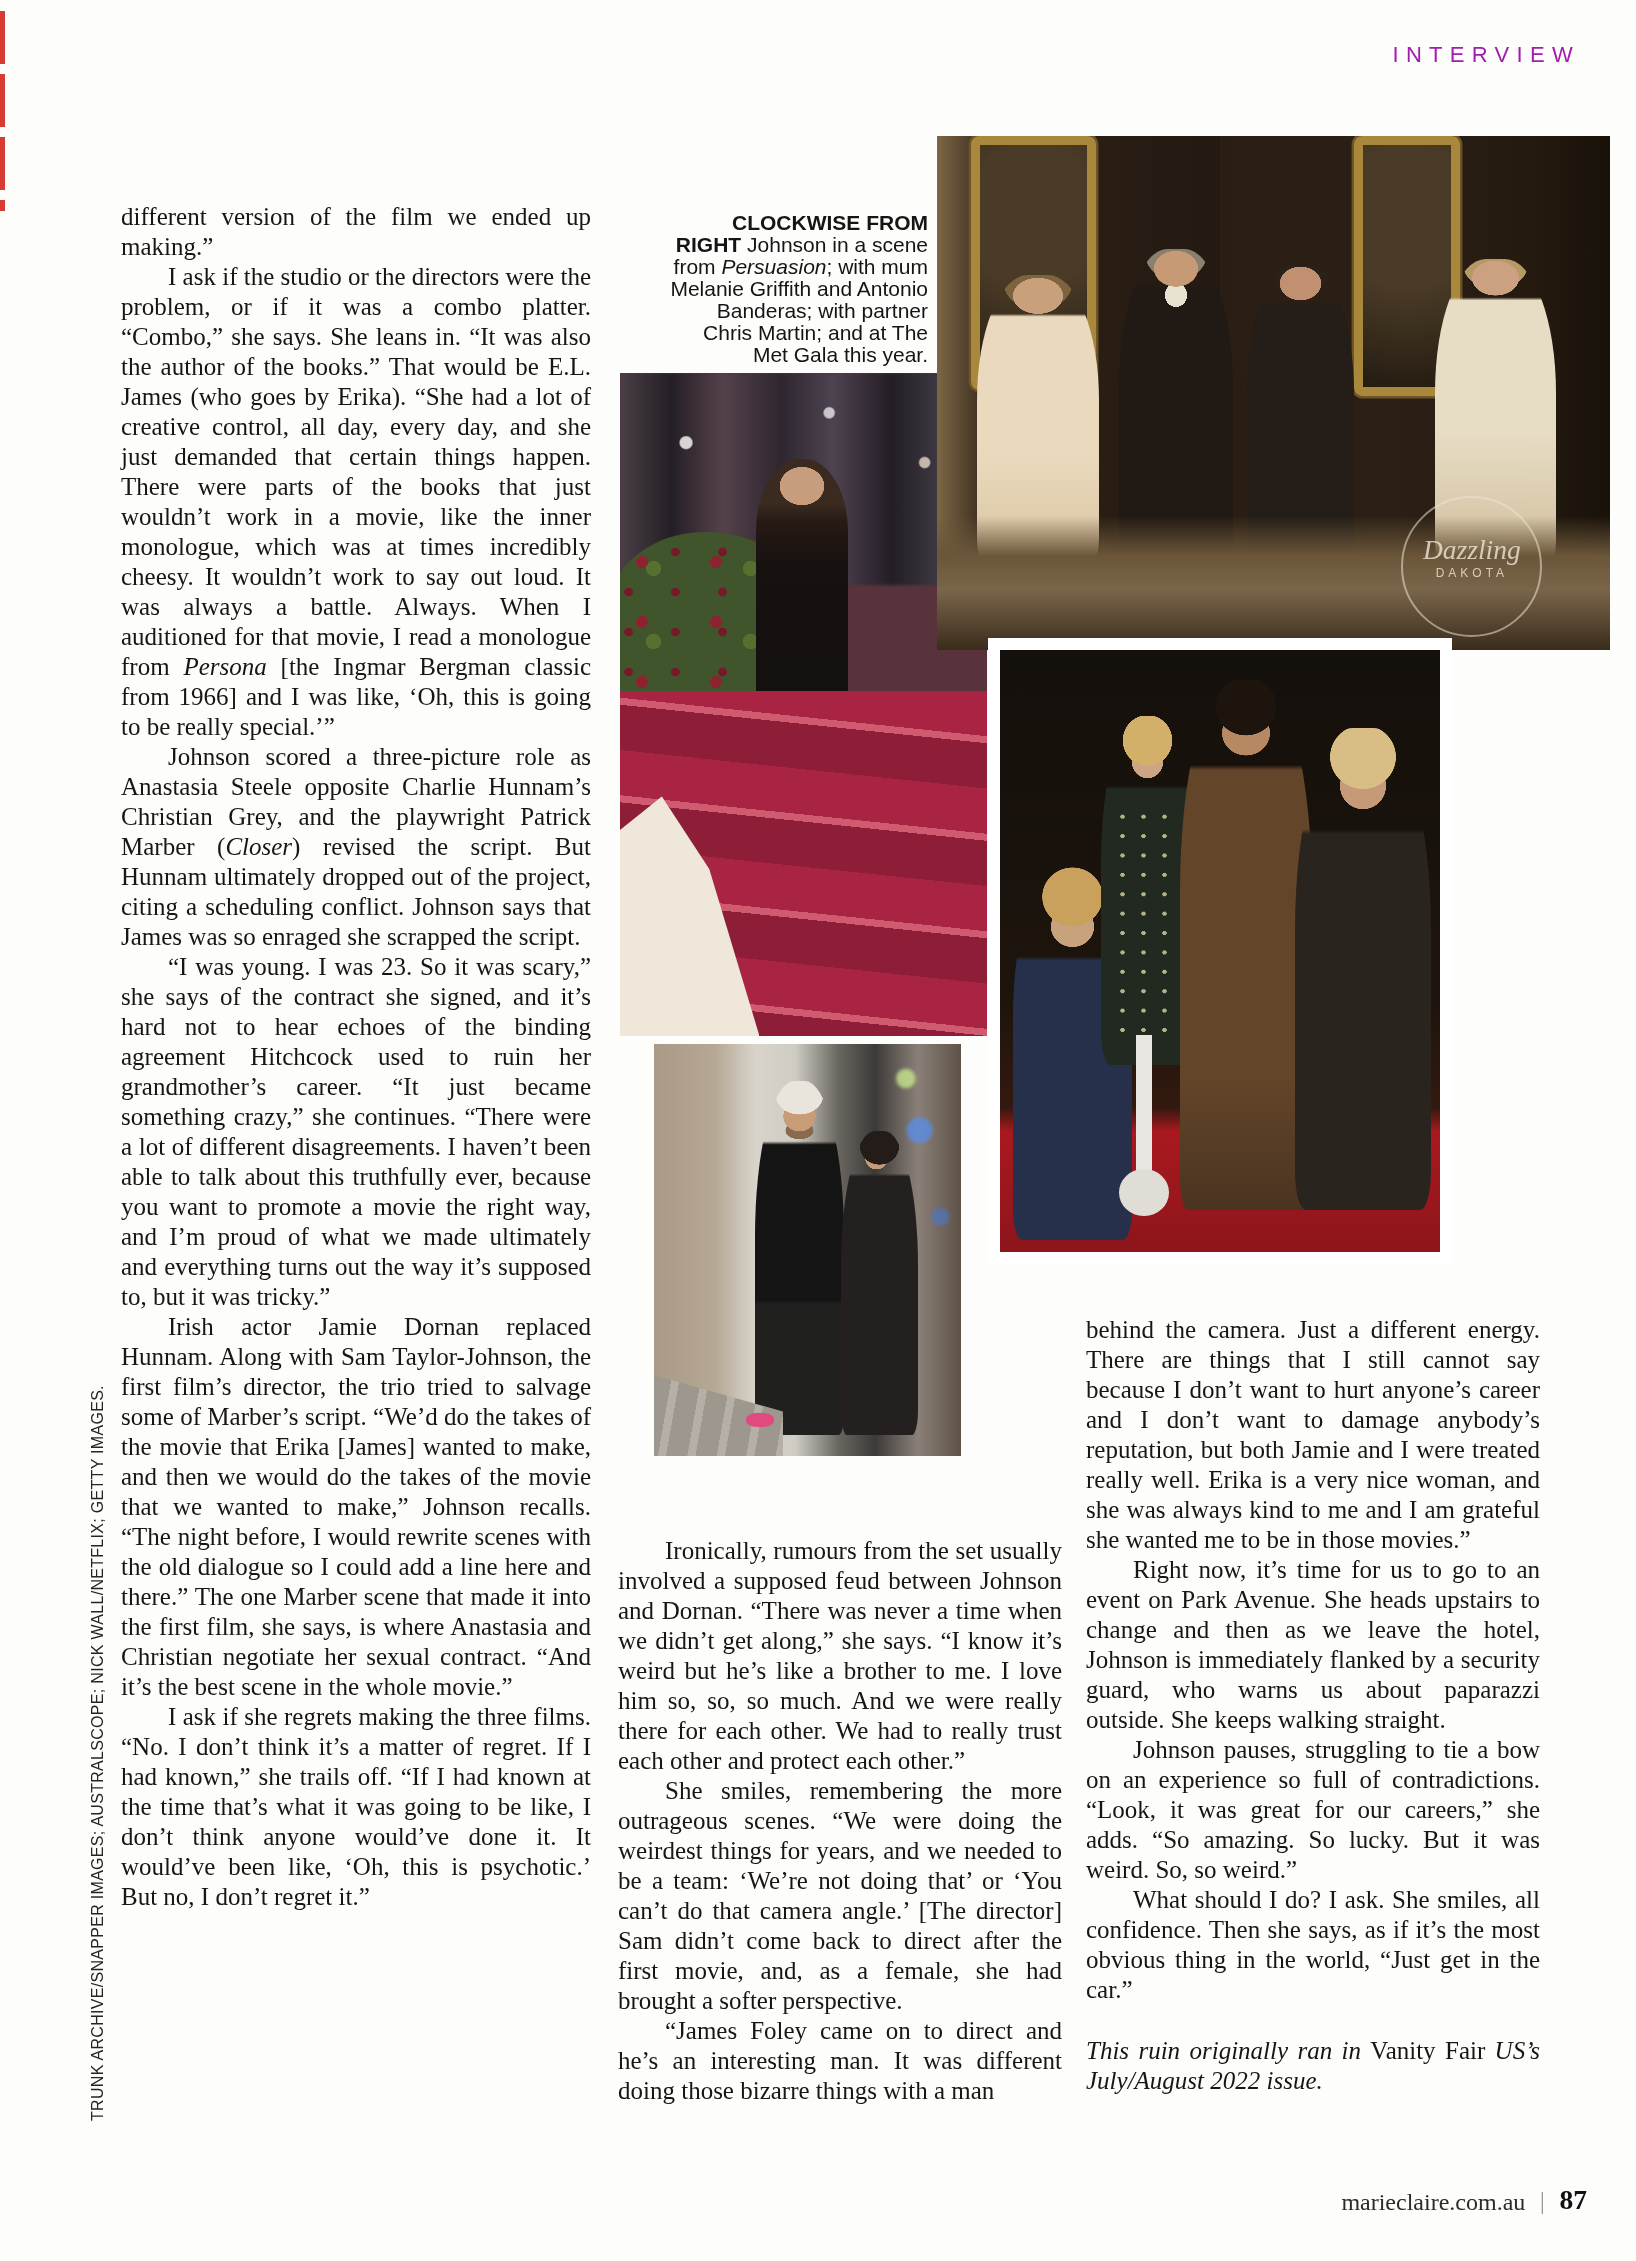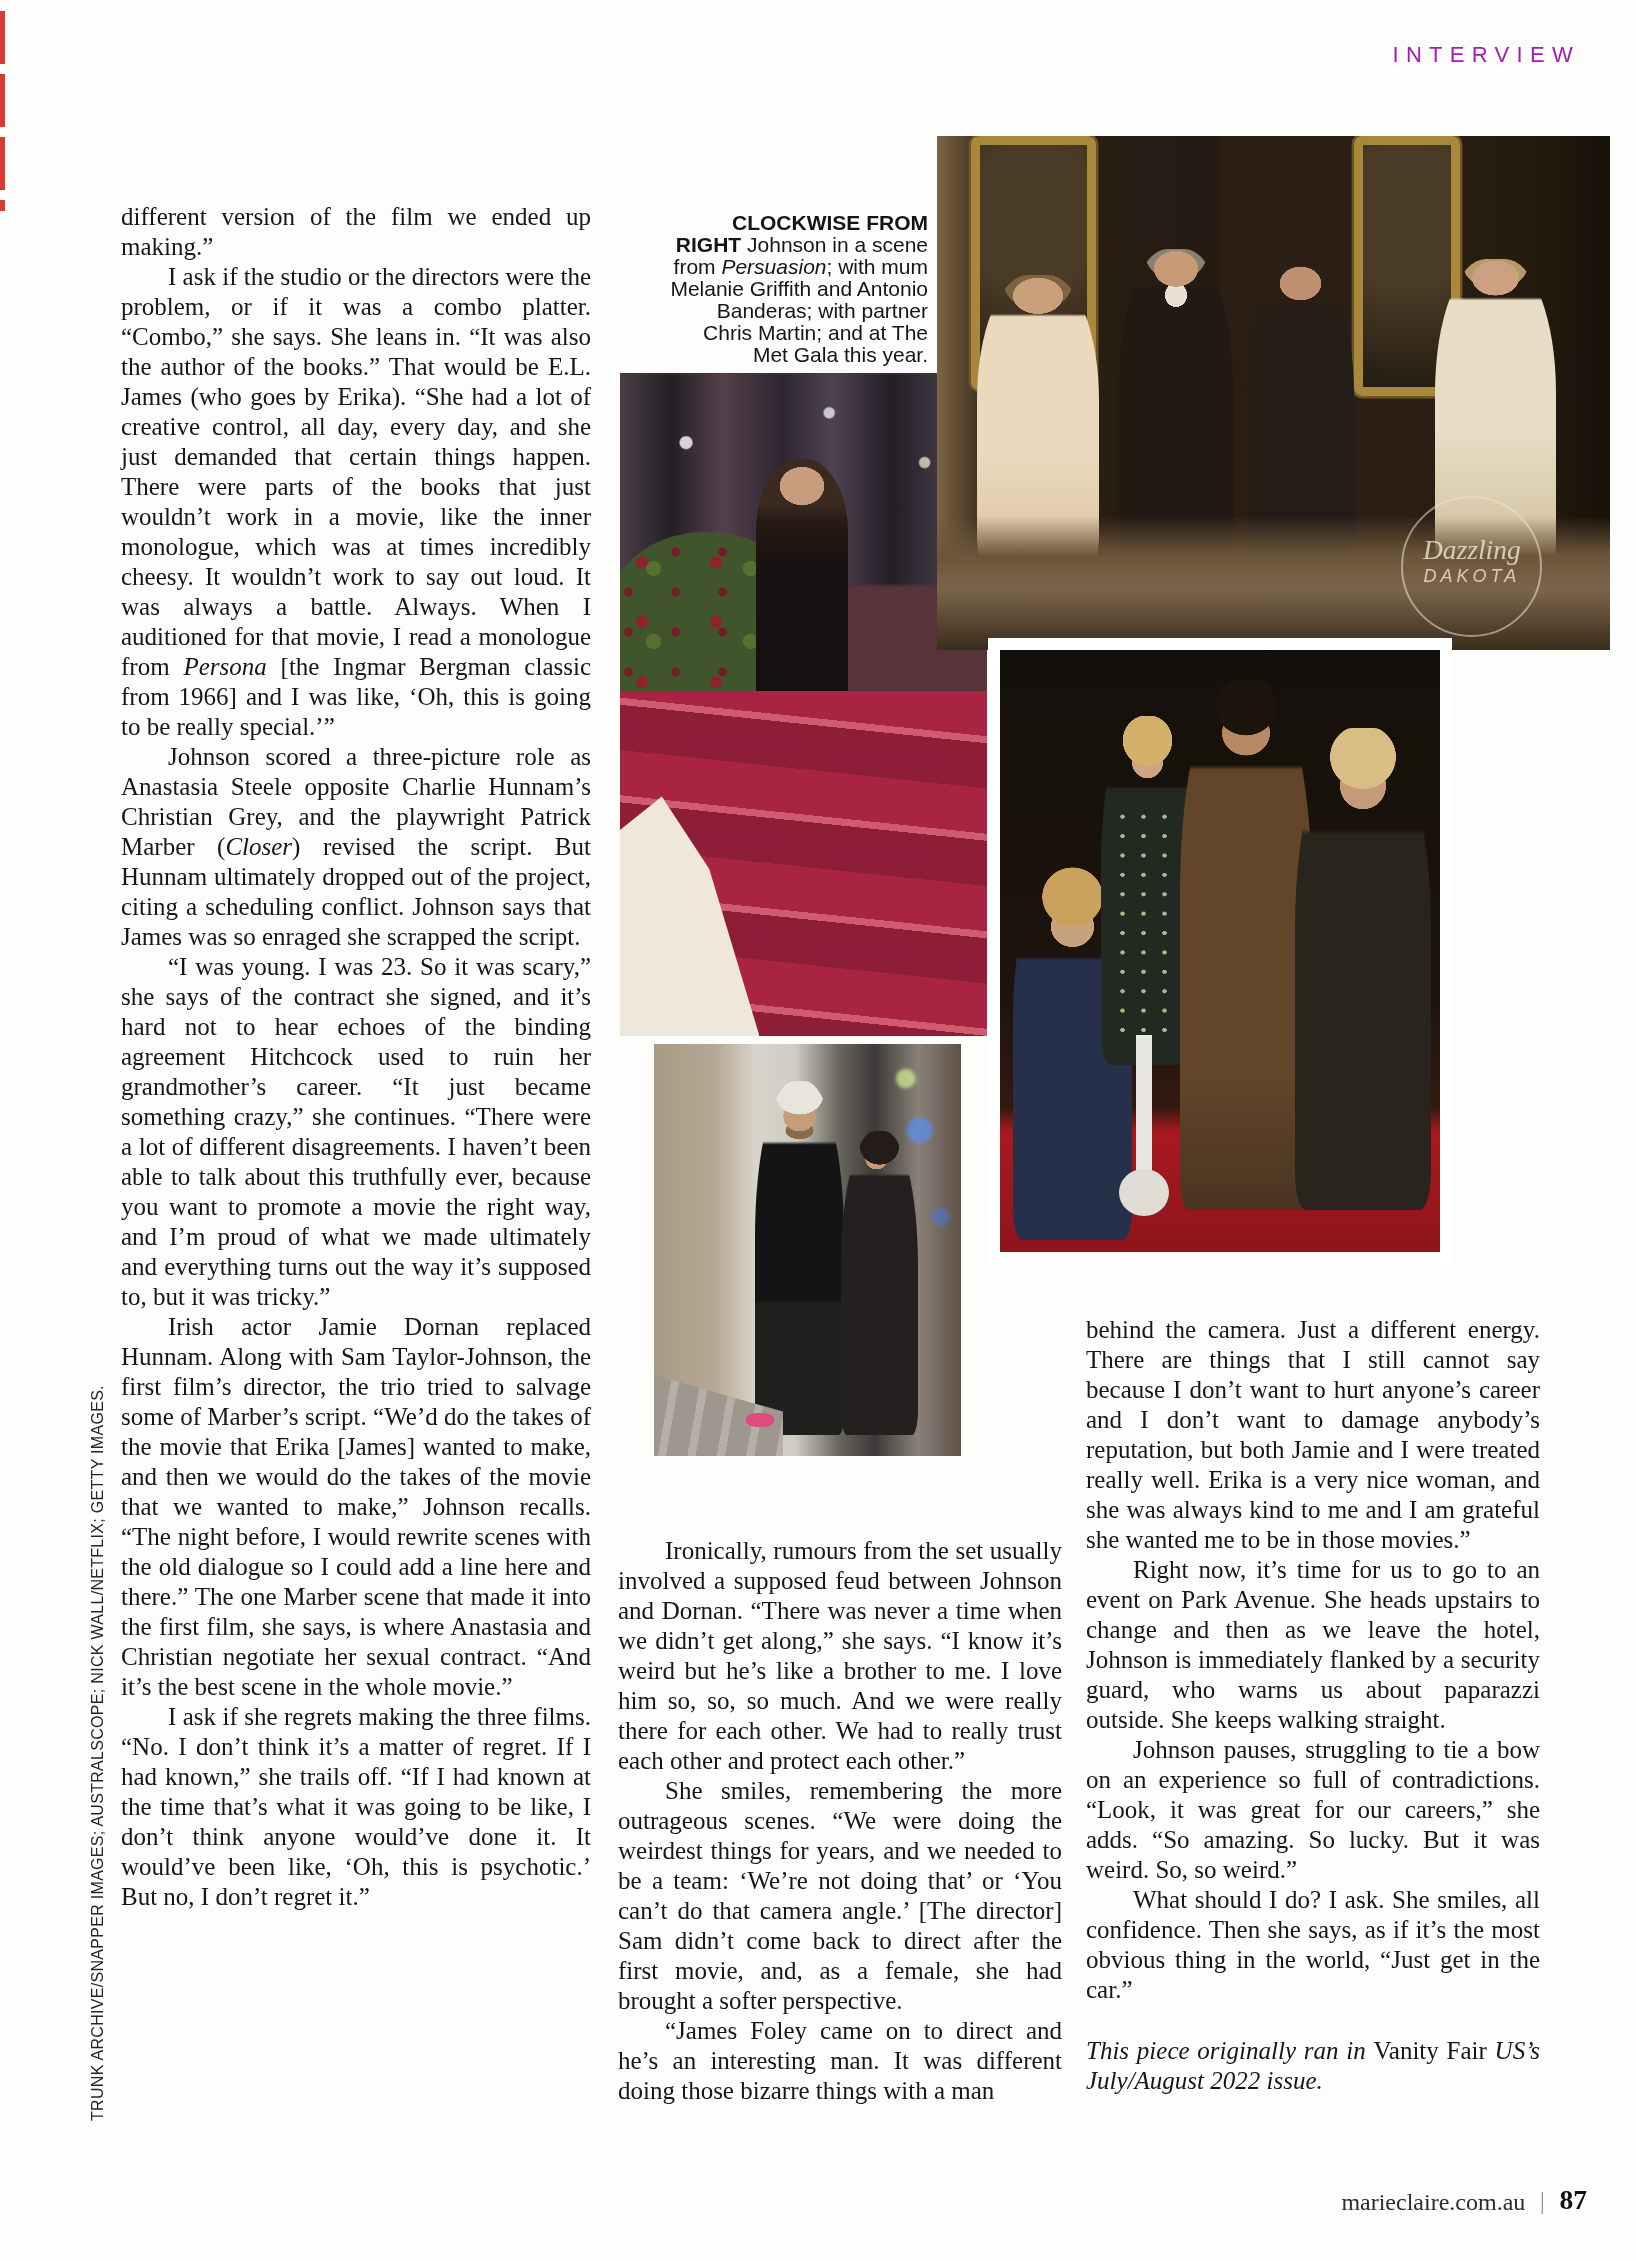--- a/index.html
+++ b/index.html
@@ -76,7 +76,7 @@
   .pv-wm{left:69%; top:70%; width:137px; height:137px; border:2.4px solid rgba(235,228,210,.55);
     border-radius:50%; text-align:center; color:rgba(238,231,214,.8); z-index:3;}
   .pv-wm .wm-script{position:static; display:block; margin-top:36px; font-style:italic; font-size:27.5px; font-family:"Liberation Serif",serif;}
-  .pv-wm .wm-caps{position:static; display:block; font-family:"Liberation Sans",sans-serif; font-size:18px; letter-spacing:4px;font-style:italic;}
+  .pv-wm .wm-caps{position:static; display:block; font-family:"Liberation Sans",sans-serif; font-size:12px; letter-spacing:4px;}
   
   .metgala{left:620px; top:373px; width:367px; height:663px; z-index:1; background:#58333c;}
   .mg-crowd{left:0; top:0; width:100%; height:32%;

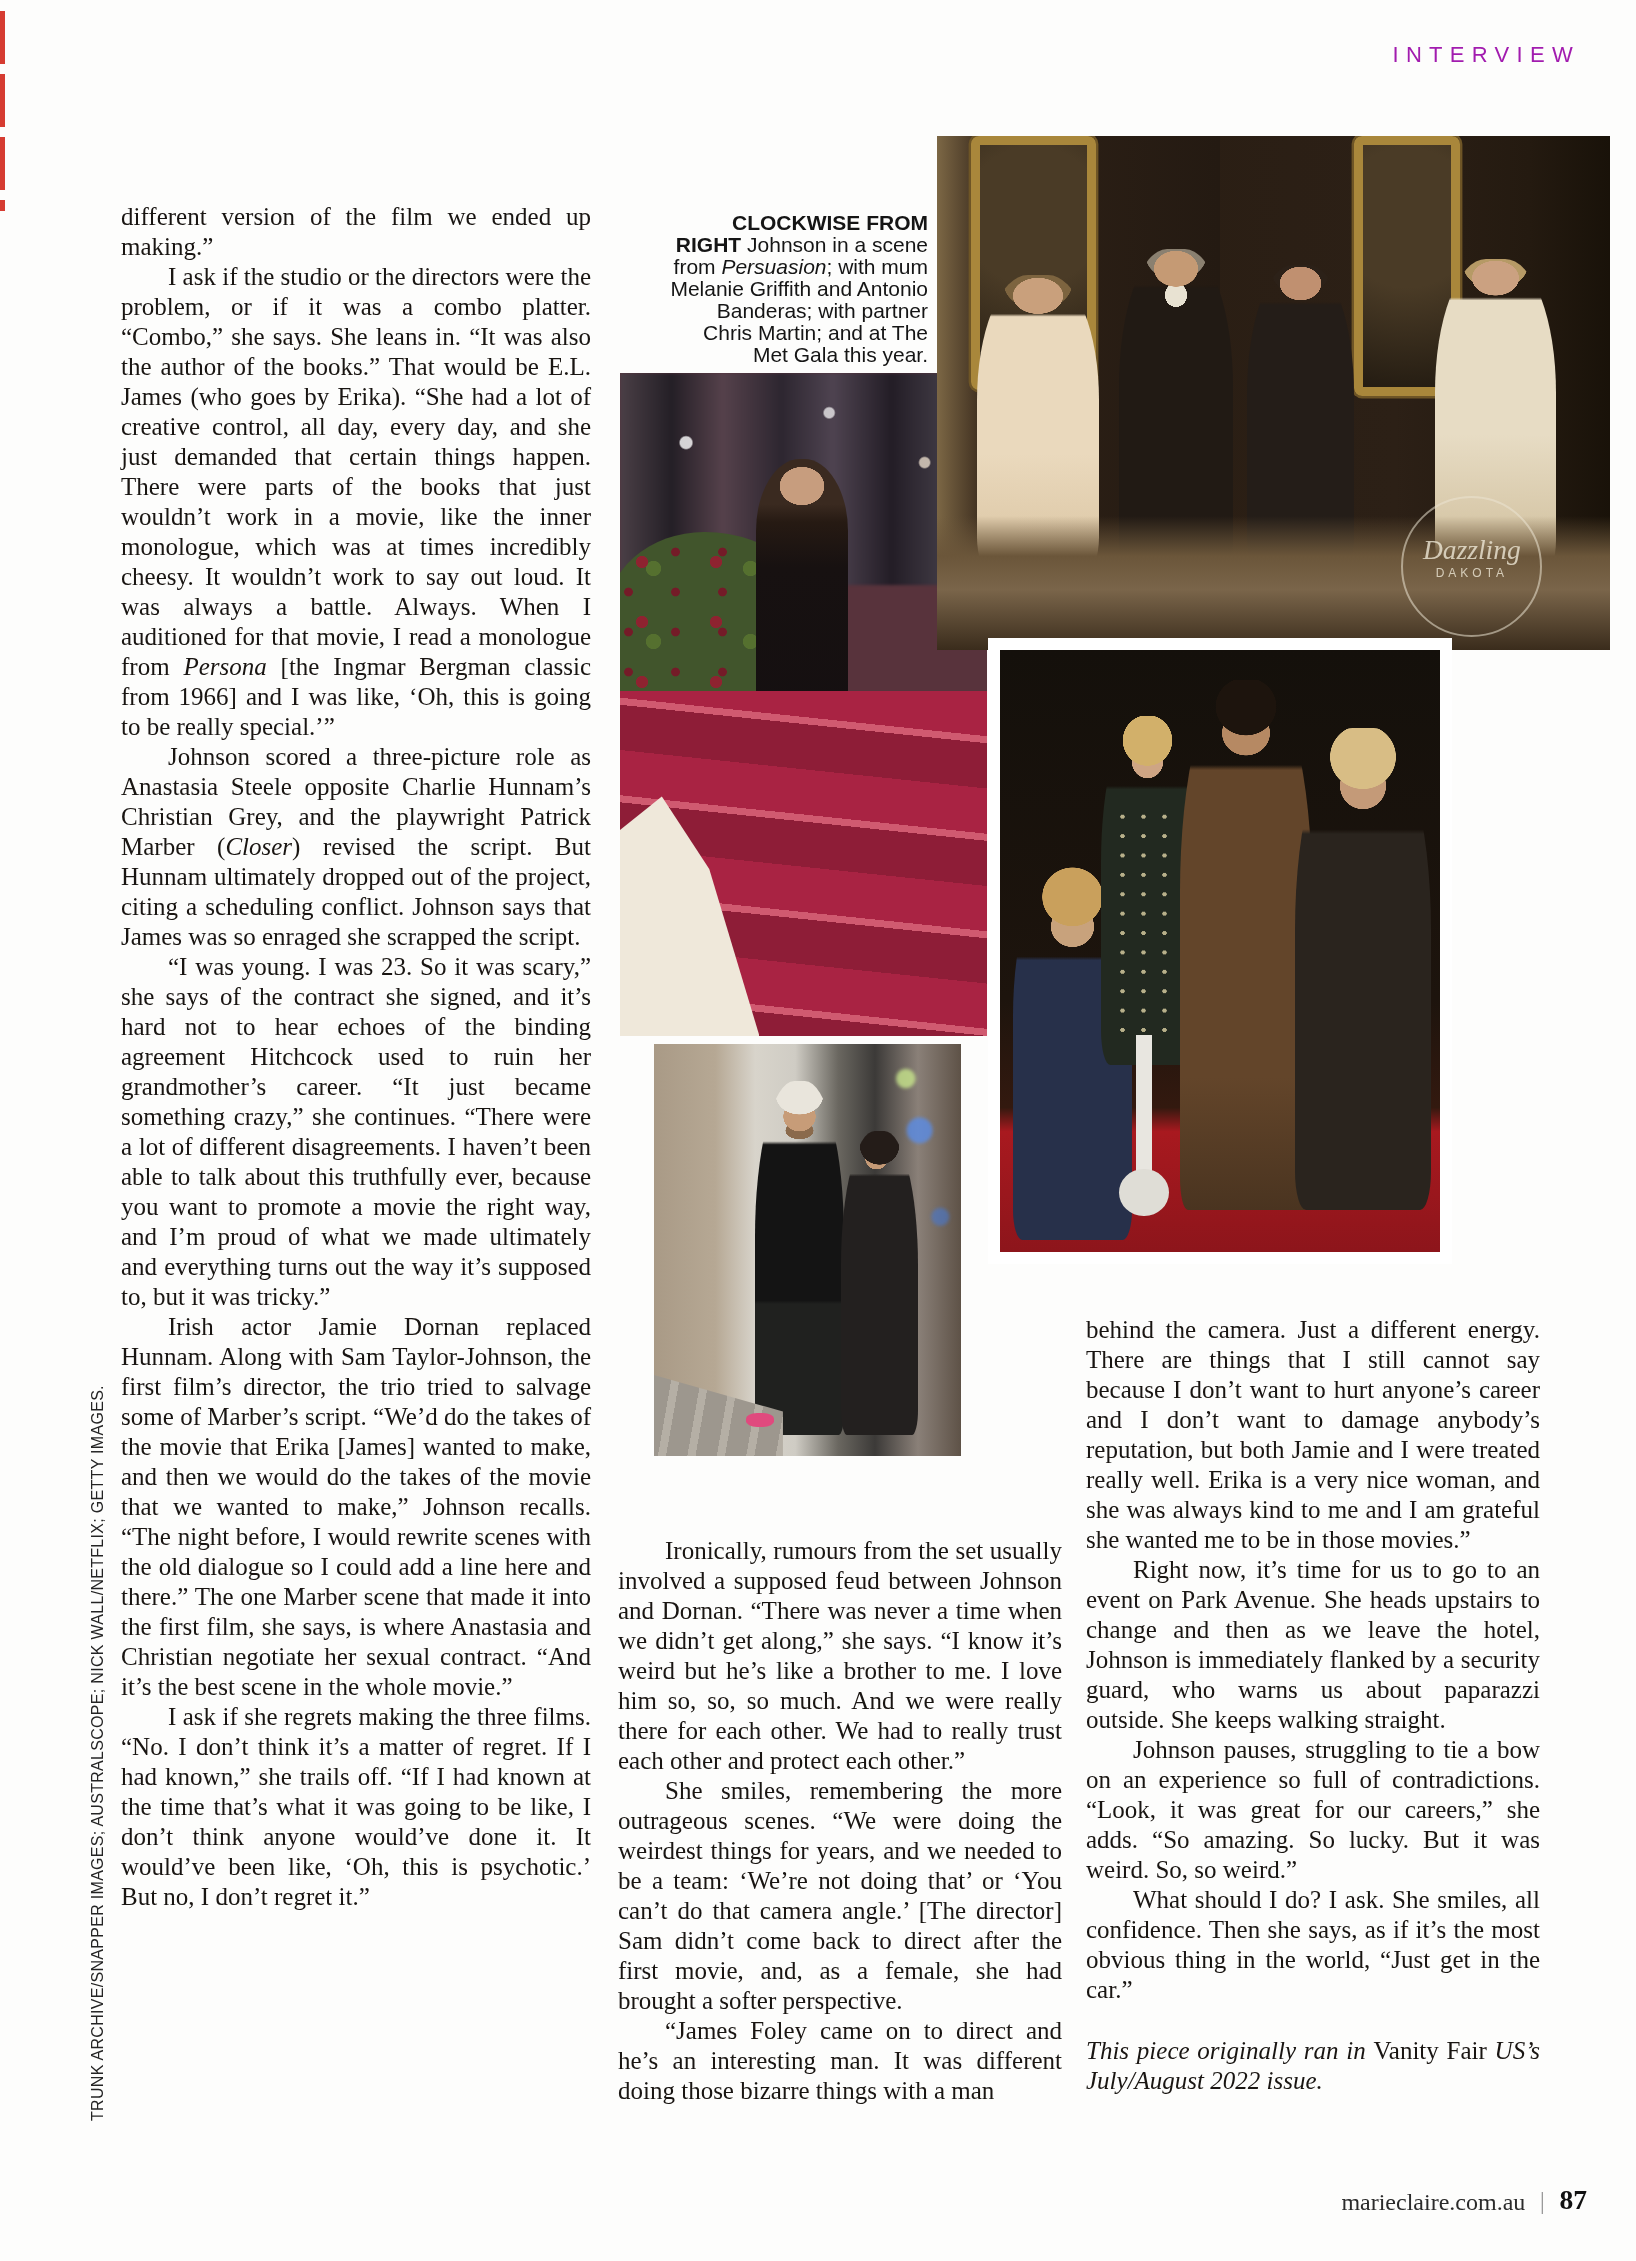--- a/index.html
+++ b/index.html
@@ -180,7 +180,7 @@
       <p class="ind"><span>Right now, it’s time for us to go to an event on Park Avenue. She heads upstairs to change and then as we leave the hotel, Johnson is immediately flanked by a security guard, who warns us about paparazzi outside. She keeps walking straight.</span></p>
       <p class="ind"><span>Johnson pauses, struggling to tie a bow on an experience so full of contradictions. “Look, it was great for our careers,” she adds. “So amazing. So lucky. But it was weird. So, so weird.”</span></p>
       <p class="ind"><span>What should I do? I ask. She smiles, all confidence. Then she says, as if it’s the most obvious thing in the world, “Just get in the car.”</span></p>
-      <p class=" credit"><span class="it">This piece originally ran in </span><span>Vanity Fair</span><span class="it"> US’s July/August 2022 issue.</span></p>
+      <p class=" credit"><span class="it">This ruin originally ran in </span><span>Vanity Fair</span><span class="it"> US’s July/August 2022 issue.</span></p>
     </div>
 
   <div class="caption"><span class="bd">CLOCKWISE FROM RIGHT </span><span>Johnson in a scene from </span><span class="it">Persuasion</span><span>; with mum Melanie Griffith and Antonio Banderas; with partner Chris Martin; and at The Met Gala this year.</span></div>

